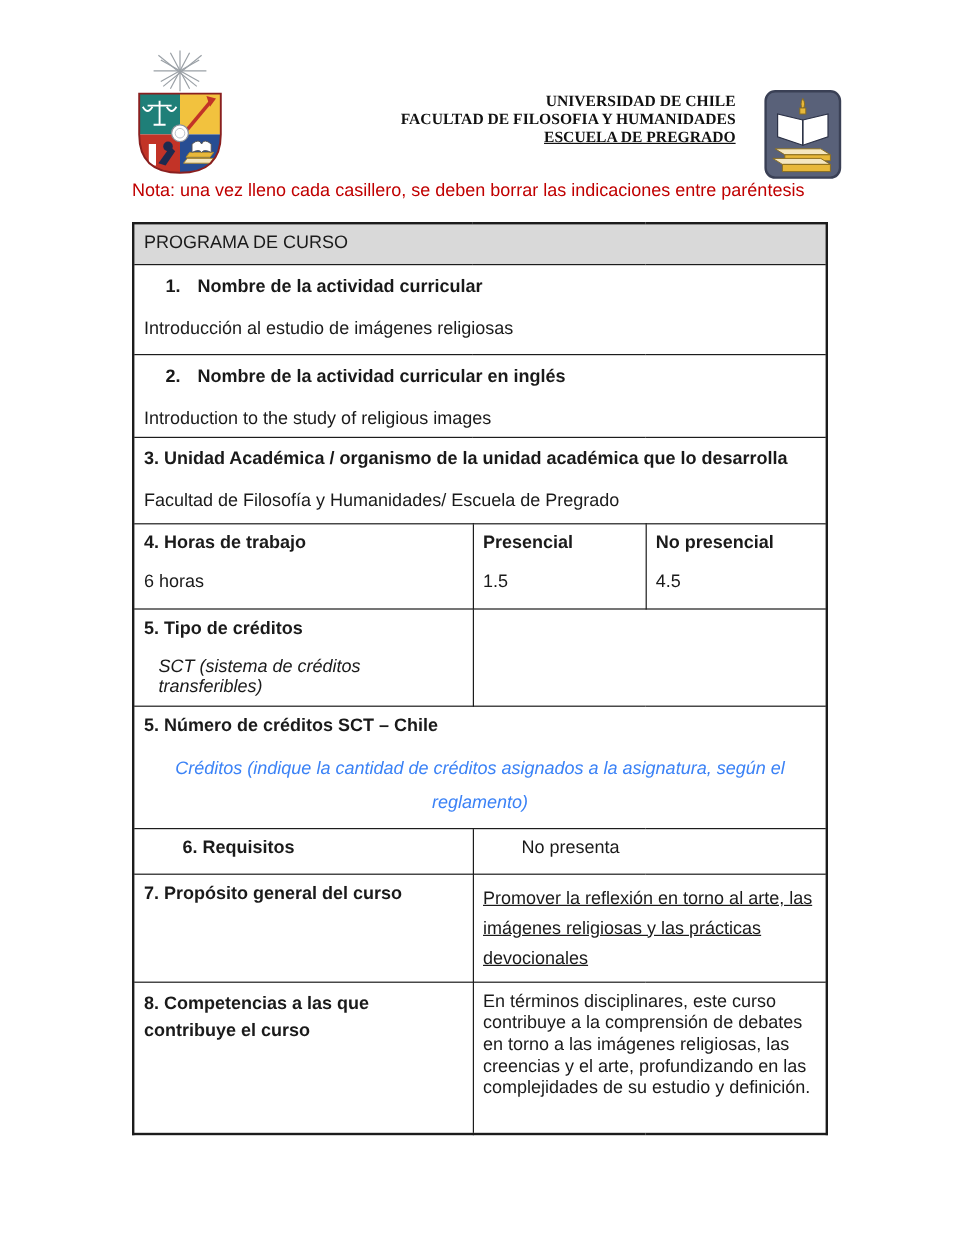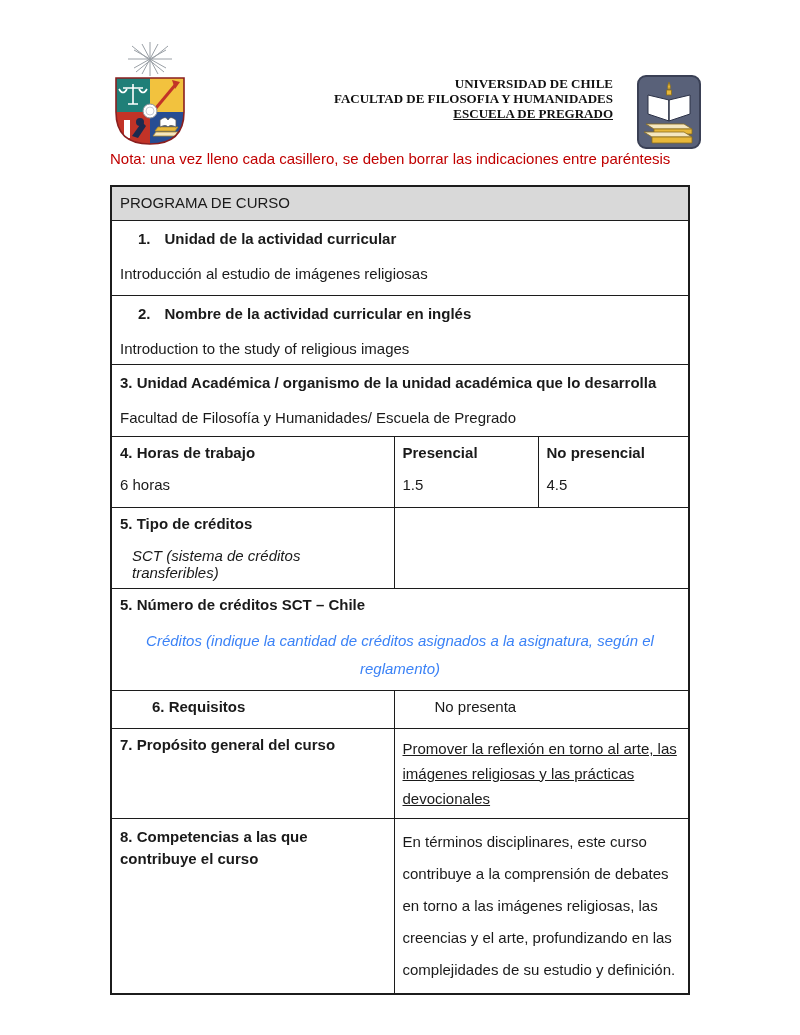--- a/index.html
+++ b/index.html
@@ -181,7 +181,7 @@
 
   <tr class="r1">
     <td colspan="3">
-      <div class="lbl title-lh"><span class="num">1.</span><span>Unidad de la actividad curricular</span></div>
+      <div class="lbl title-lh"><span class="num">1.</span><span>Nombre de la actividad curricular</span></div>
       <div class="val">Introducción al estudio de imágenes religiosas</div>
     </td>
   </tr>

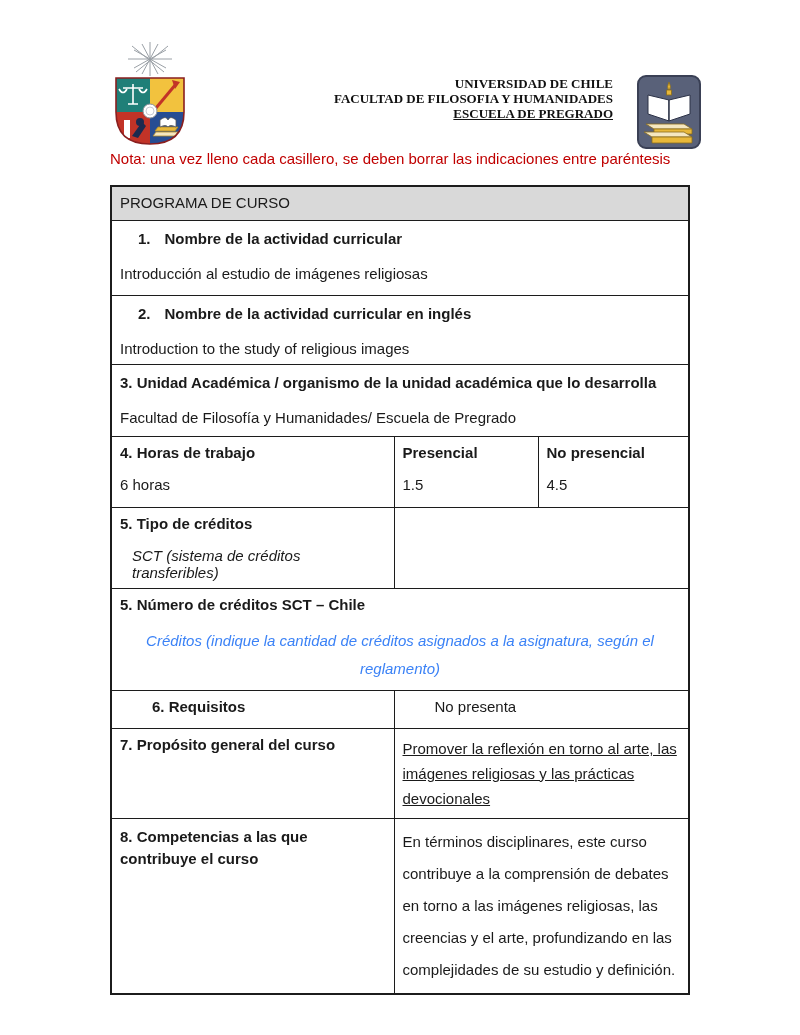--- a/index.html
+++ b/index.html
@@ -66,7 +66,7 @@
   }
   .cell-center { text-align: center; }
   .lh-25 { line-height: 25px; text-decoration: underline; }
-  .lh-22 { line-height: 32px; }
+  .lh-22 { line-height: 18px; }
   .title-lh { line-height: 22px; }
 
   

